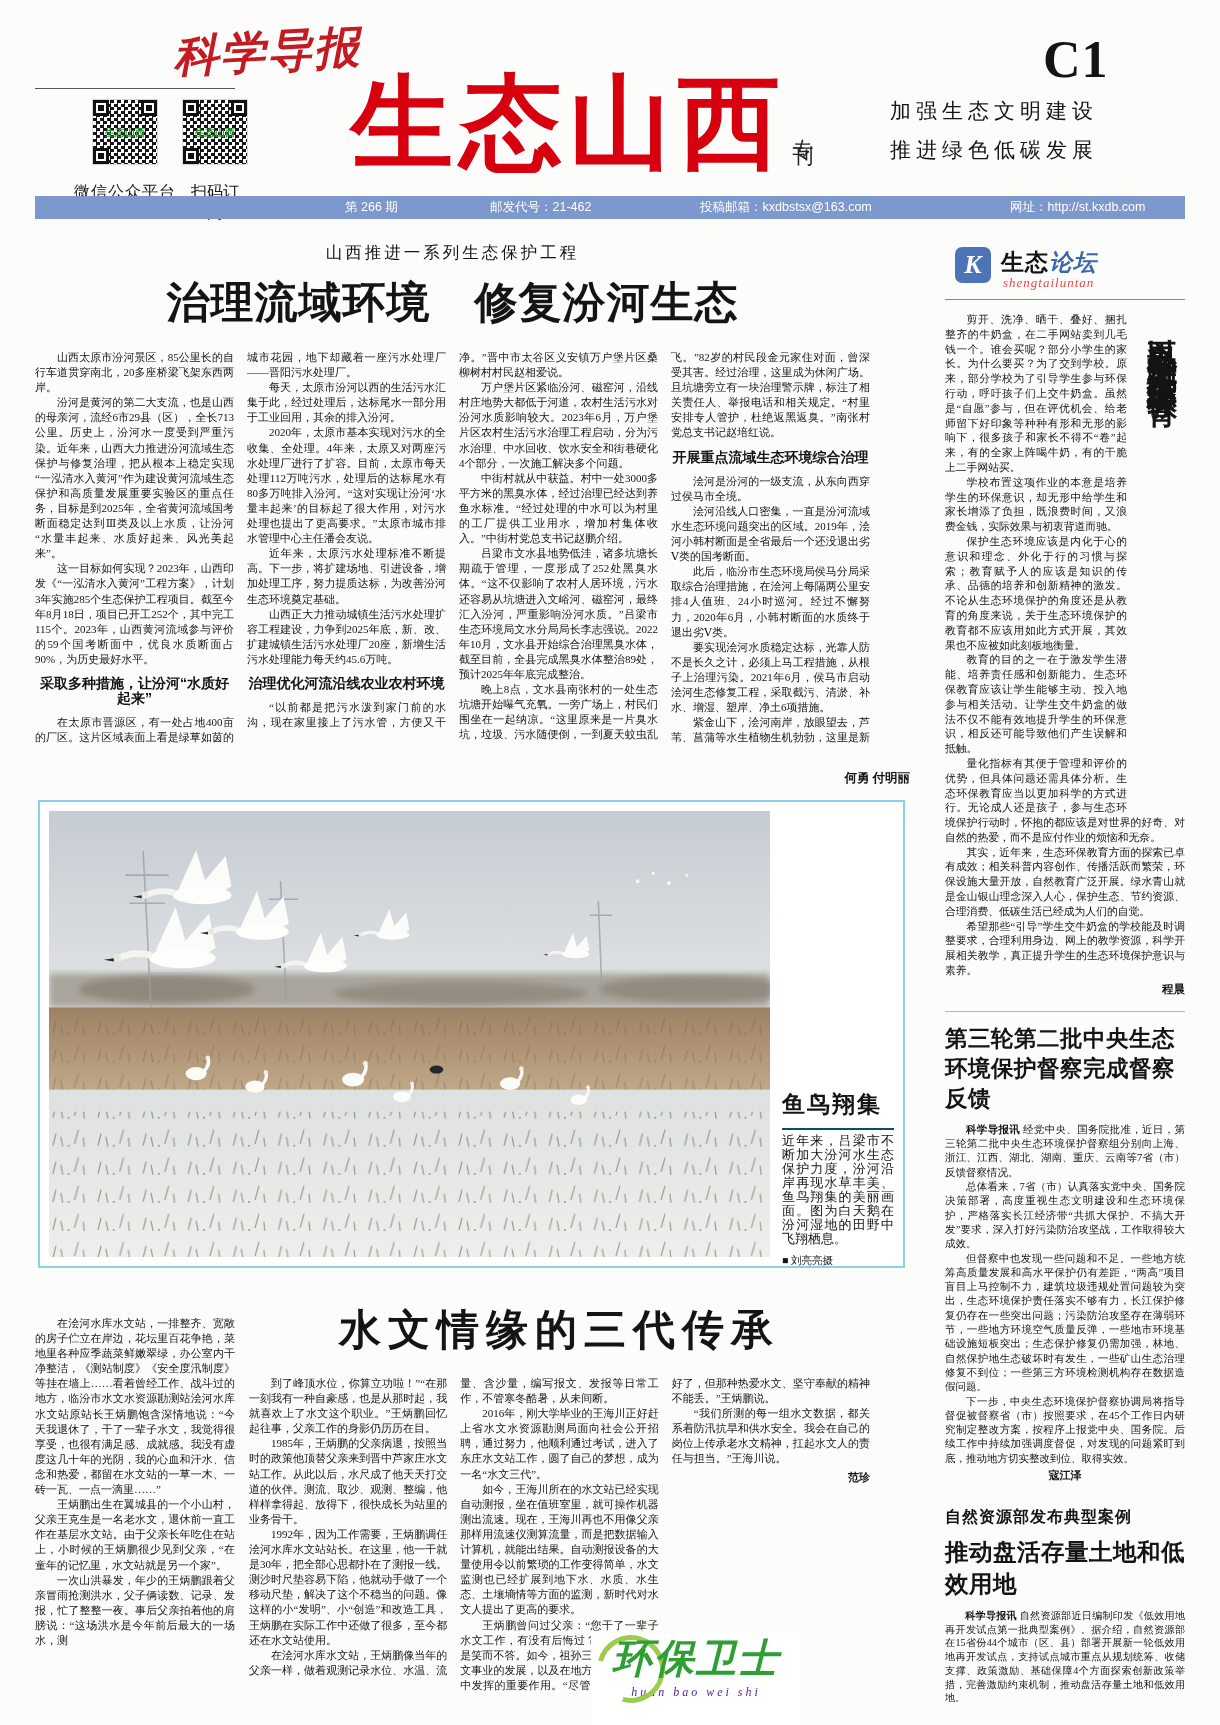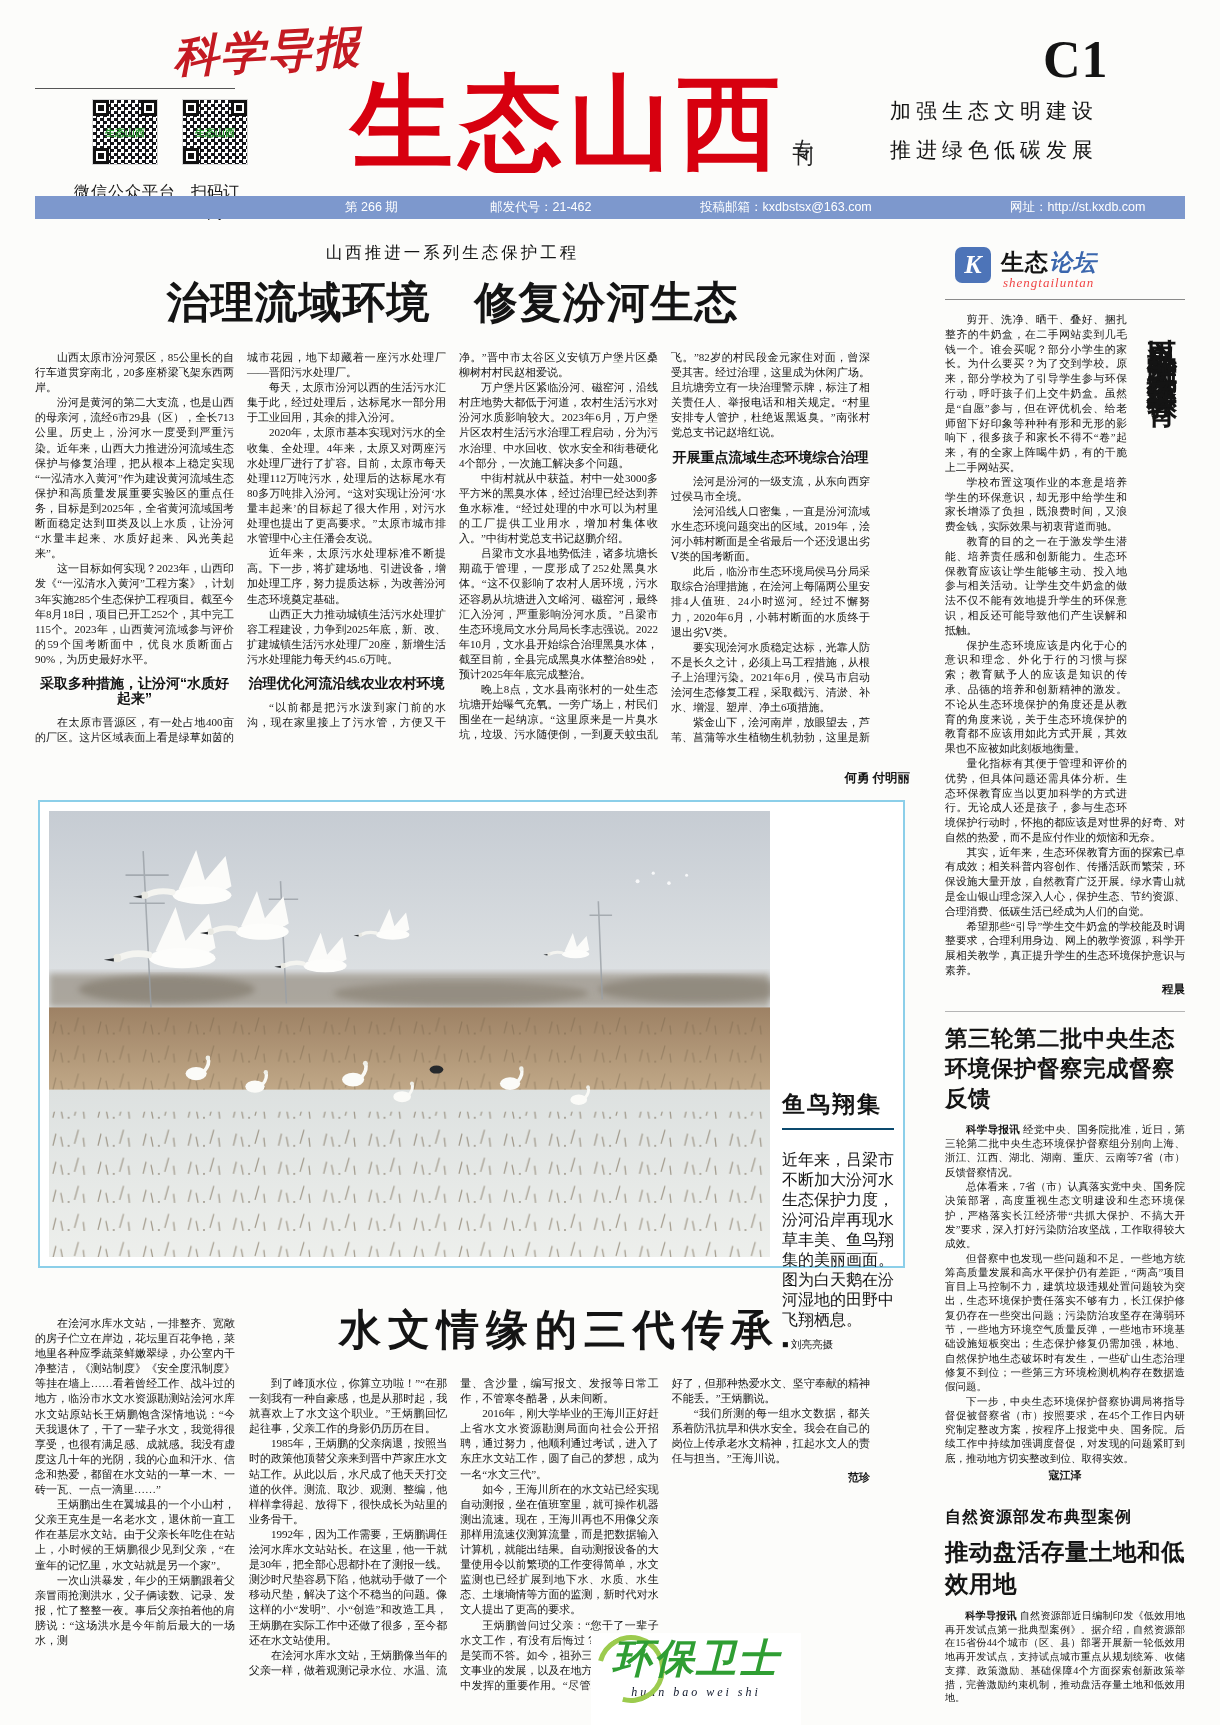--- a/index.html
+++ b/index.html
@@ -267,8 +267,8 @@
     <div>
         <p class="para">剪开、洗净、晒干、叠好、捆扎整齐的牛奶盒，在二手网站卖到几毛钱一个。谁会买呢？部分小学生的家长。为什么要买？为了交到学校。原来，部分学校为了引导学生参与环保行动，呼吁孩子们上交牛奶盒。虽然是“自愿”参与，但在评优机会、给老师留下好印象等种种有形和无形的影响下，很多孩子和家长不得不“卷”起来，有的全家上阵喝牛奶，有的干脆上二手网站买。</p>
         <p class="para">学校布置这项作业的本意是培养学生的环保意识，却无形中给学生和家长增添了负担，既浪费时间，又浪费金钱，实际效果与初衷背道而驰。</p>
+        <p class="para">保护生态环境应该是内化于心的意识和理念、外化于行的习惯与探索；教育赋予人的应该是知识的传承、品德的培养和创新精神的激发。不论从生态环境保护的角度还是从教育的角度来说，关于生态环境保护的教育都不应该用如此方式开展，其效果也不应被如此刻板地衡量。</p>
         <p class="para">教育的目的之一在于激发学生潜能、培养责任感和创新能力。生态环保教育应该让学生能够主动、投入地参与相关活动。让学生交牛奶盒的做法不仅不能有效地提升学生的环保意识，相反还可能导致他们产生误解和抵触。</p>
-        <p class="para">保护生态环境应该是内化于心的意识和理念、外化于行的习惯与探索；教育赋予人的应该是知识的传承、品德的培养和创新精神的激发。不论从生态环境保护的角度还是从教育的角度来说，关于生态环境保护的教育都不应该用如此方式开展，其效果也不应被如此刻板地衡量。</p>
         <p class="para">量化指标有其便于管理和评价的优势，但具体问题还需具体分析。生态环保教育应当以更加科学的方式进行。无论成人还是孩子，参与生态环境保护行动时，怀抱的都应该是对世界的好奇、对自然的热爱，而不是应付作业的烦恼和无奈。</p>
         <p class="para">其实，近年来，生态环保教育方面的探索已卓有成效；相关科普内容创作、传播活跃而繁荣，环保设施大量开放，自然教育广泛开展。绿水青山就是金山银山理念深入人心，保护生态、节约资源、合理消费、低碳生活已经成为人们的自觉。</p>
         <p class="para">希望那些“引导”学生交牛奶盒的学校能及时调整要求，合理利用身边、网上的教学资源，科学开展相关教学，真正提升学生的生态环境保护意识与素养。</p>

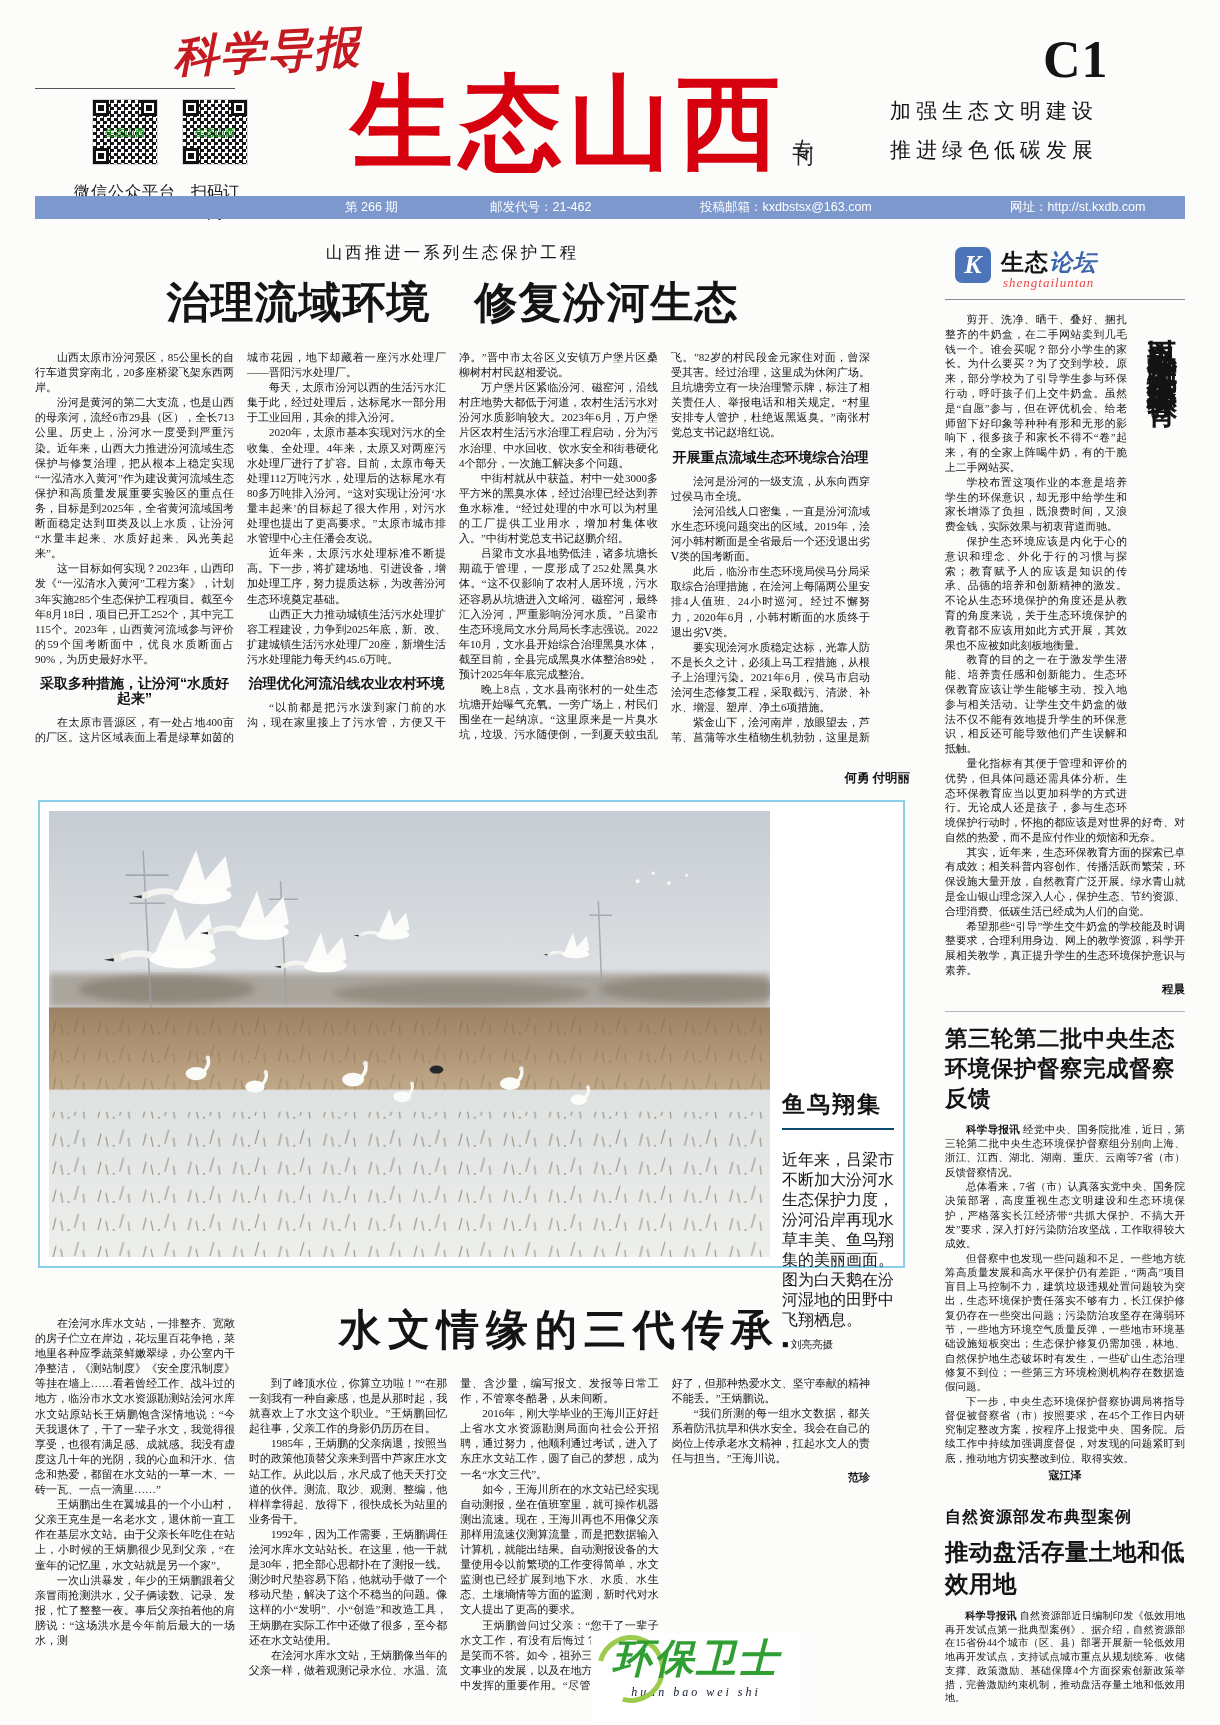--- a/index.html
+++ b/index.html
@@ -64,7 +64,7 @@
   .photo-caption{width:124px;padding-left:12px;box-sizing:border-box;}
   .cap-title{font-family:"Liberation Sans","DejaVu Sans",sans-serif;font-size:23px;font-weight:900;
     letter-spacing:2px;border-bottom:2px solid #0c4a6e;padding-bottom:8px;margin-top:278px;}
-  .cap-text{font-size:16px;line-height:20px;text-align:justify;margin-top:20px;}
+  .cap-text{font-size:13px;line-height:14px;text-align:justify;margin-top:4px;}
   .cap-credit{font-size:10.5px;margin-top:8px;}
 
   

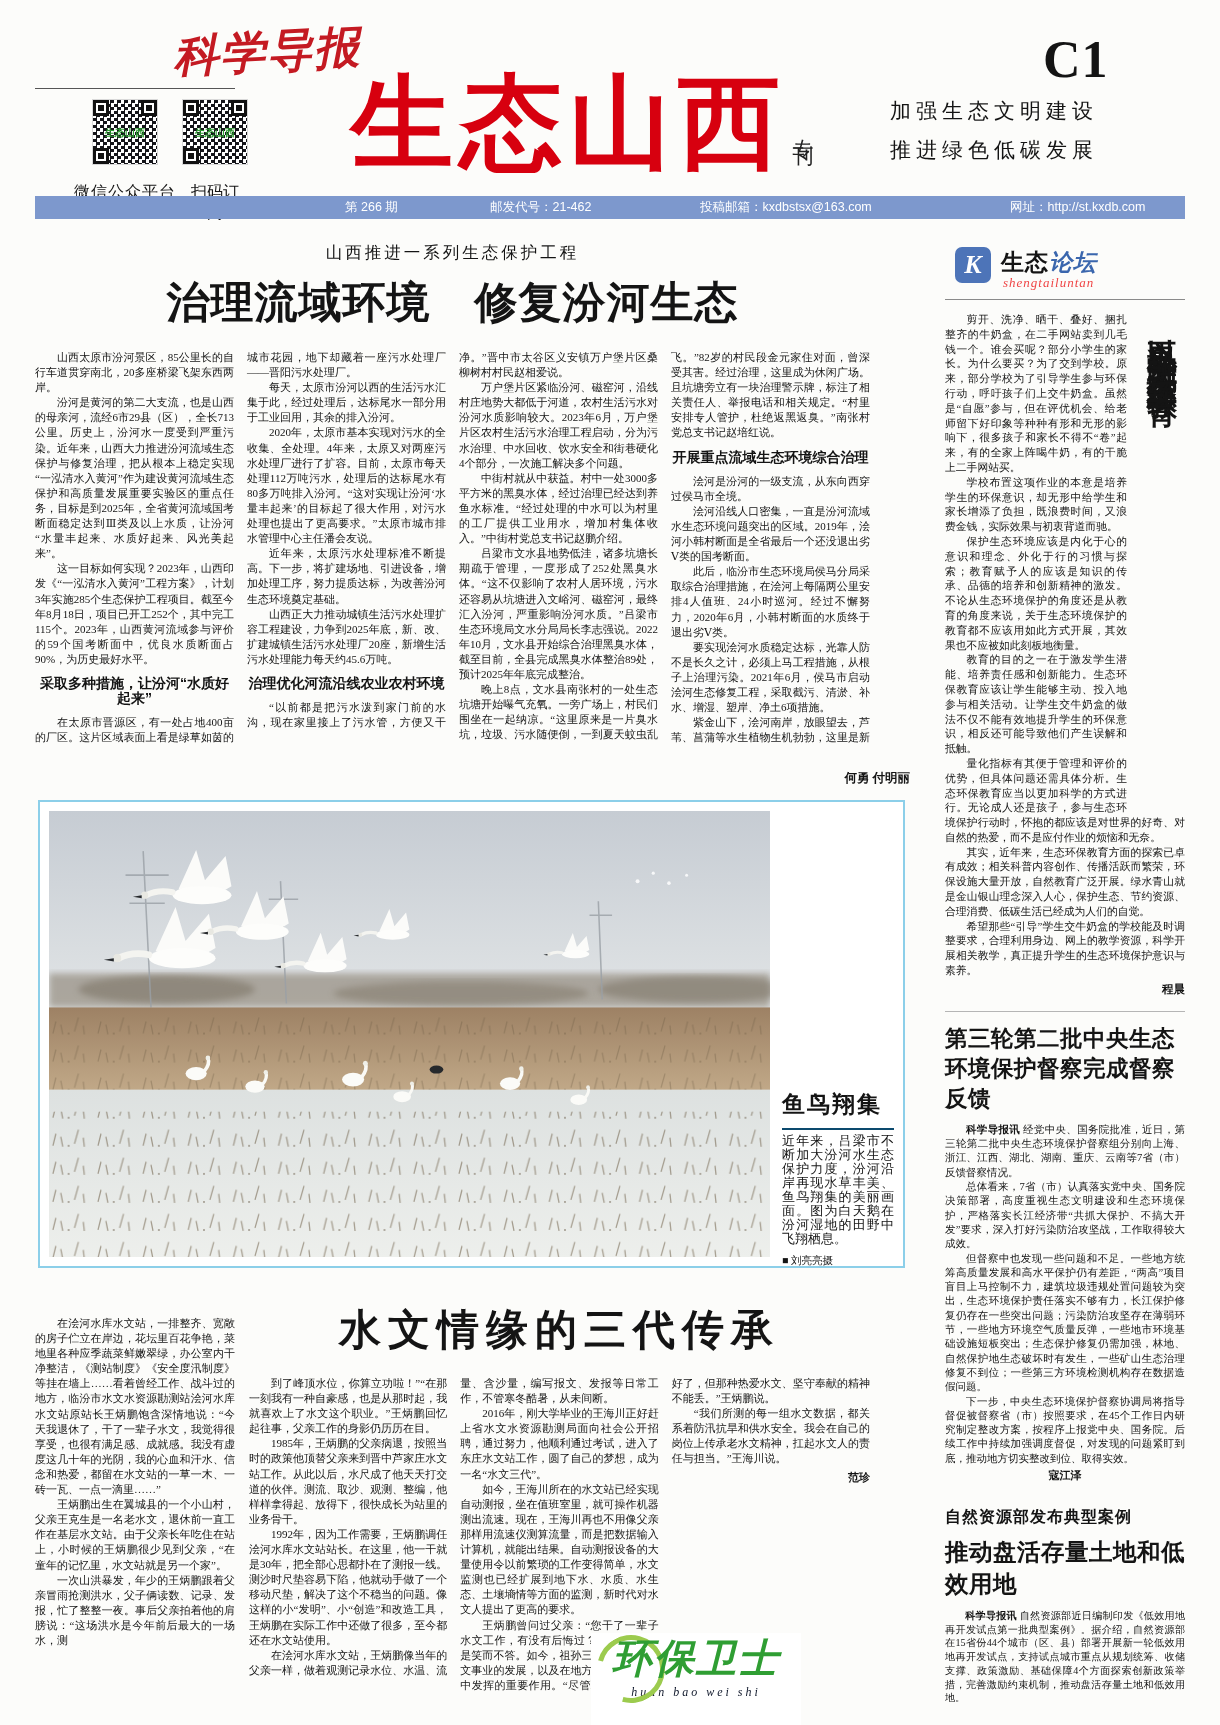--- a/index.html
+++ b/index.html
@@ -105,7 +105,7 @@
     border-radius:50%;border-left-color:transparent;transform:rotate(-30deg);}
   .seal-text{position:relative;font-size:40px;line-height:52px;font-weight:900;font-style:italic;
     color:#2f9e33;letter-spacing:2px;}
-  .seal-pinyin{font-size:12px;color:#0f172a;letter-spacing:3px;font-style:italic;}
+  .seal-pinyin{font-size:12px;color:#4c1d95;letter-spacing:3px;font-style:italic;}
 </style>
 </head>
 <body>

